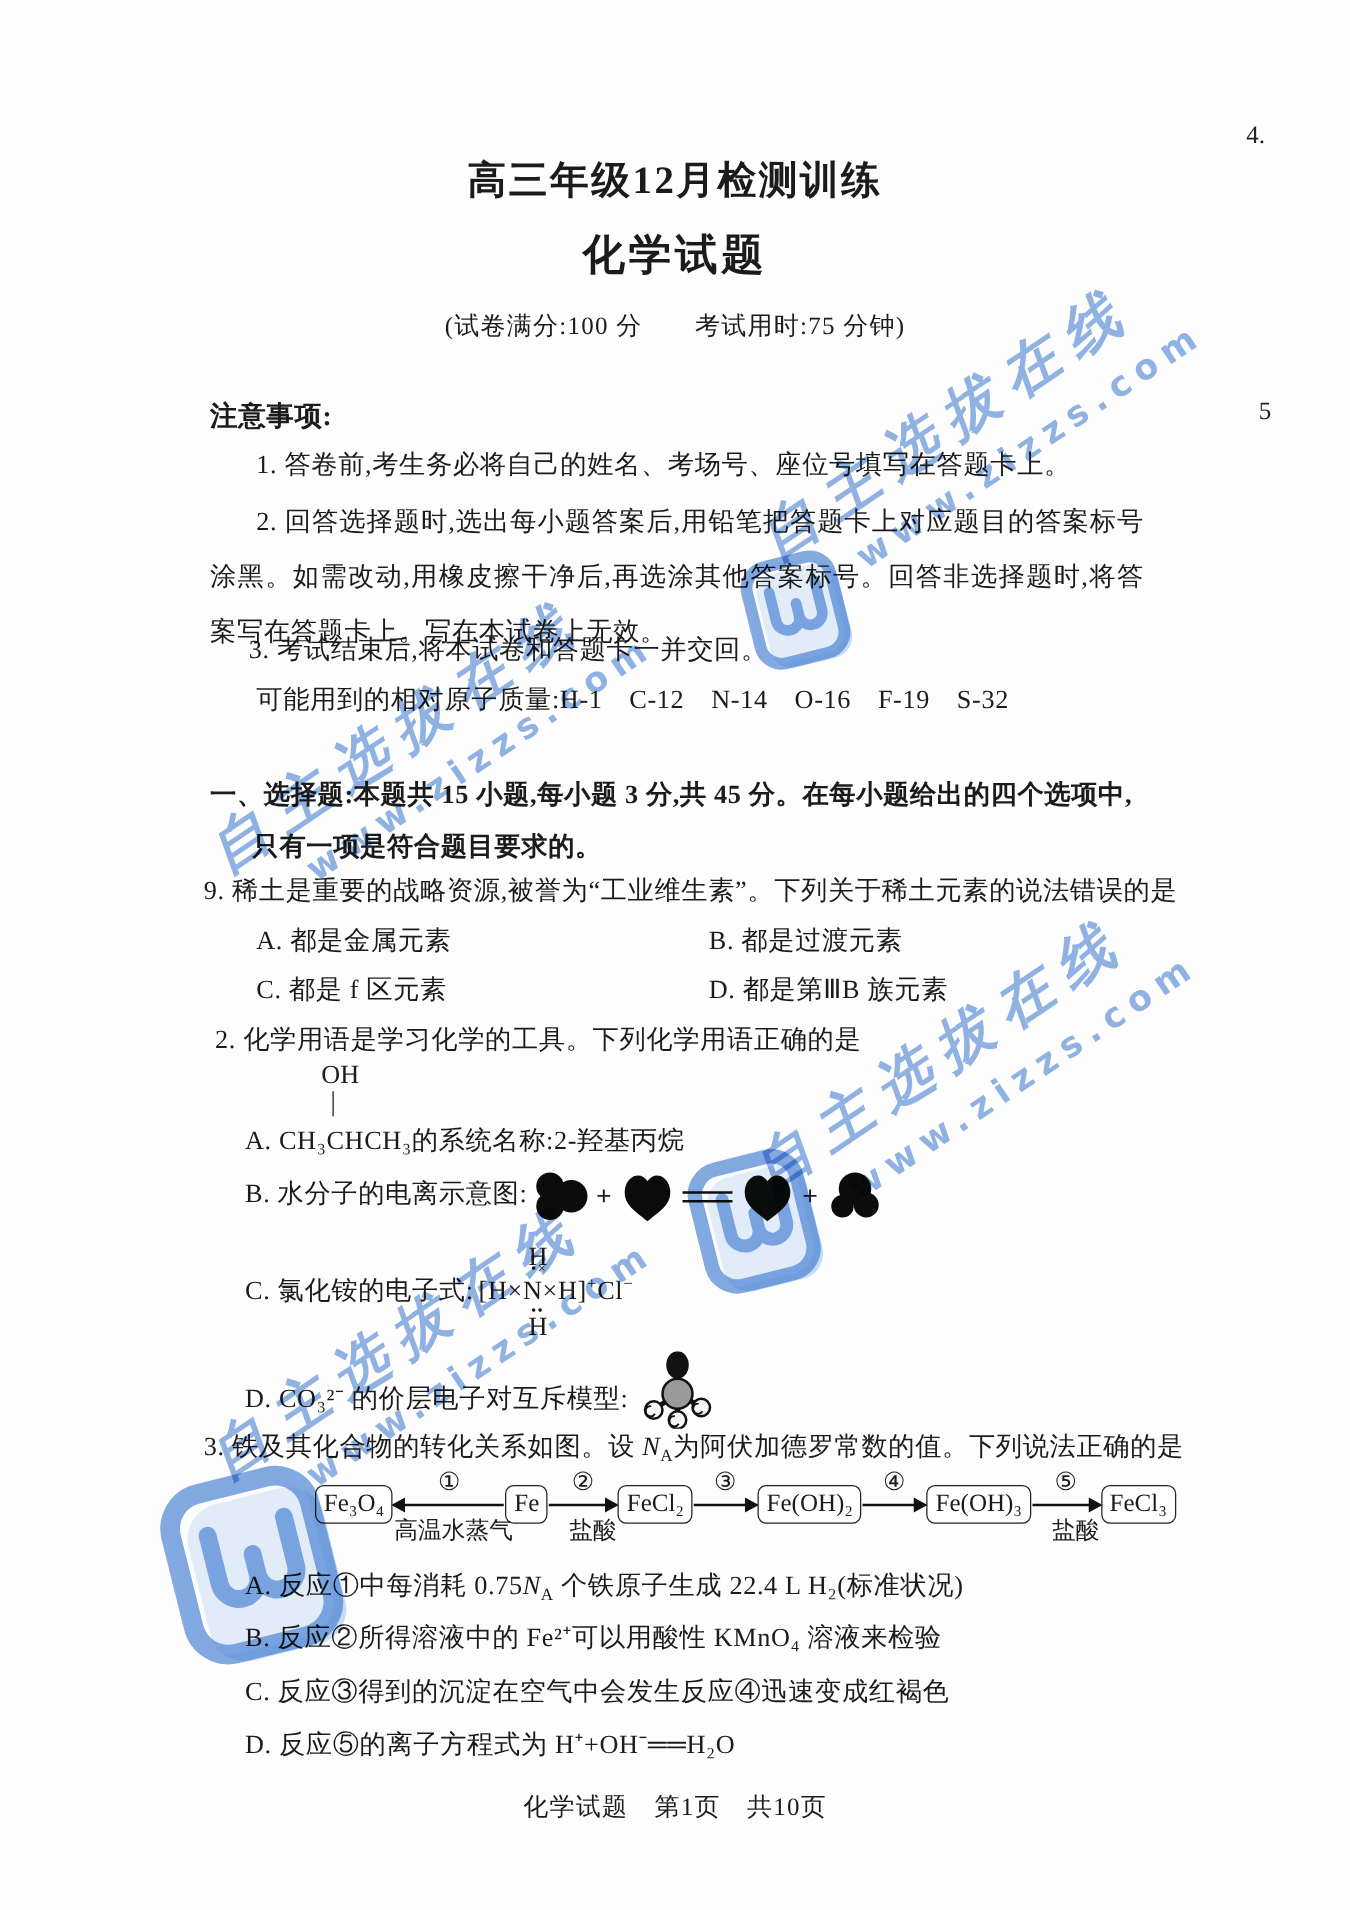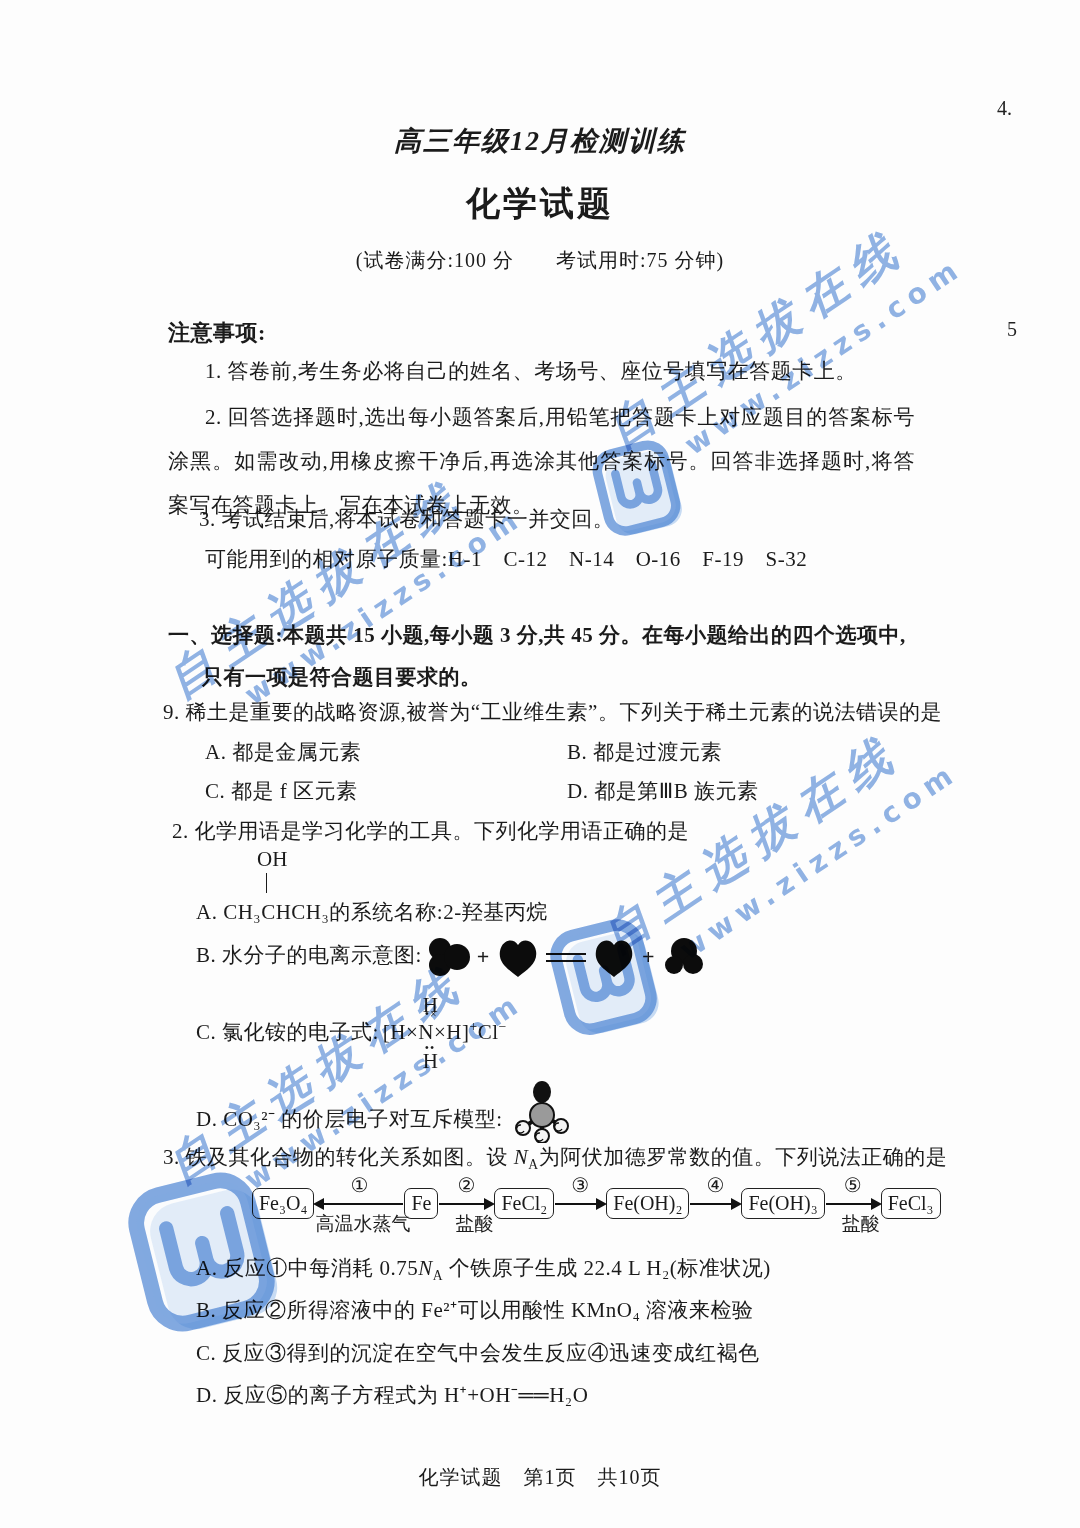--- a/index.html
+++ b/index.html
@@ -7,7 +7,7 @@
   .page { position:relative; width:1080px; height:1528px; background:#fdfdfd; overflow:hidden; margin:0 auto; }
   .abs { position:absolute; }
   .ctr { left:0; width:1080px; text-align:center; }
-  .title1 { font-size:27px; font-weight:bold; letter-spacing:2px;font-style:italic; }
+  .title1 { font-size:31px; font-weight:bold; letter-spacing:2px; }
   .title2 { font-size:34px; font-weight:bold; letter-spacing:3px; }
   .info { font-size:20px; letter-spacing:1px; }
   .body-t { font-size:21px; letter-spacing:0.5px; line-height:1.55; }

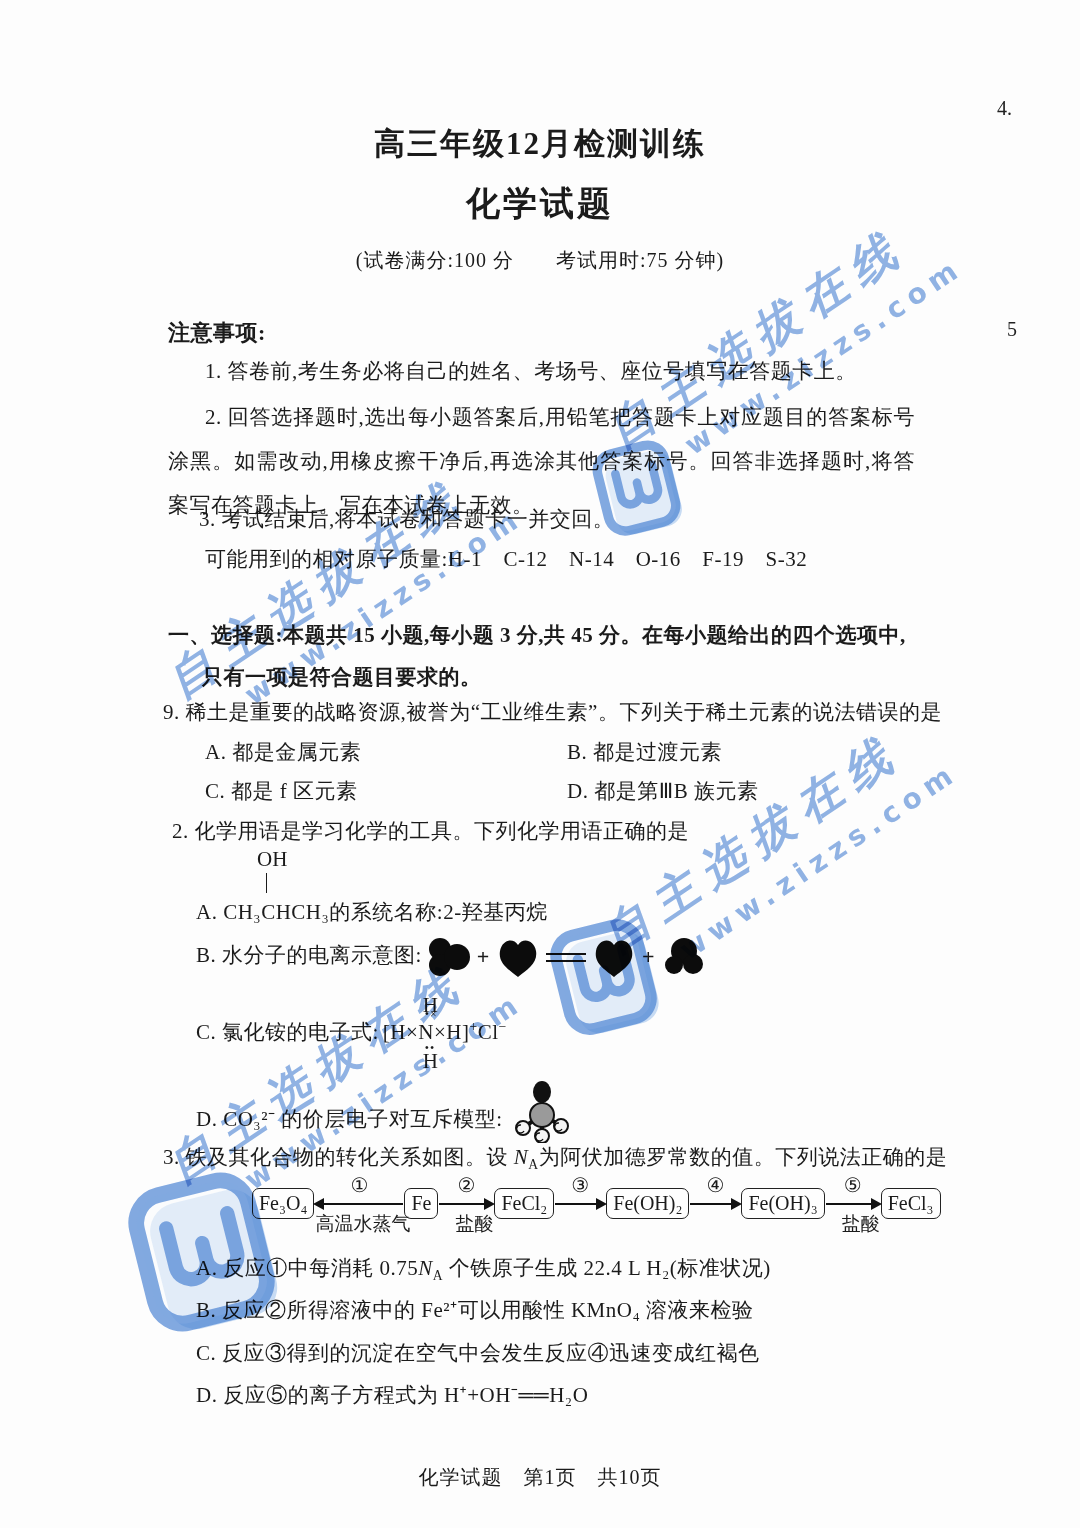--- a/index.html
+++ b/index.html
@@ -183,7 +183,7 @@
   <div class="abs body-t" style="left:196px; top:1294px;">B. 反应②所得溶液中的 Fe²⁺可以用酸性 KMnO₄ 溶液来检验</div>
   <div class="abs body-t" style="left:196px; top:1379px;">D. 反应⑤的离子方程式为 H⁺+OH⁻══H₂O</div>
 
-  <div class="abs ctr footer" style="top:1432px;margin-top:32px;">化学试题　第1页　共10页</div>
+  <div class="abs ctr footer" style="top:1432px;">化学试题　第1页　共10页</div>
 
   <div class="wm" style="left:590px; top:295px; transform:rotate(-34deg);">
     <div class="wm-cn">自主选拔在线</div>

